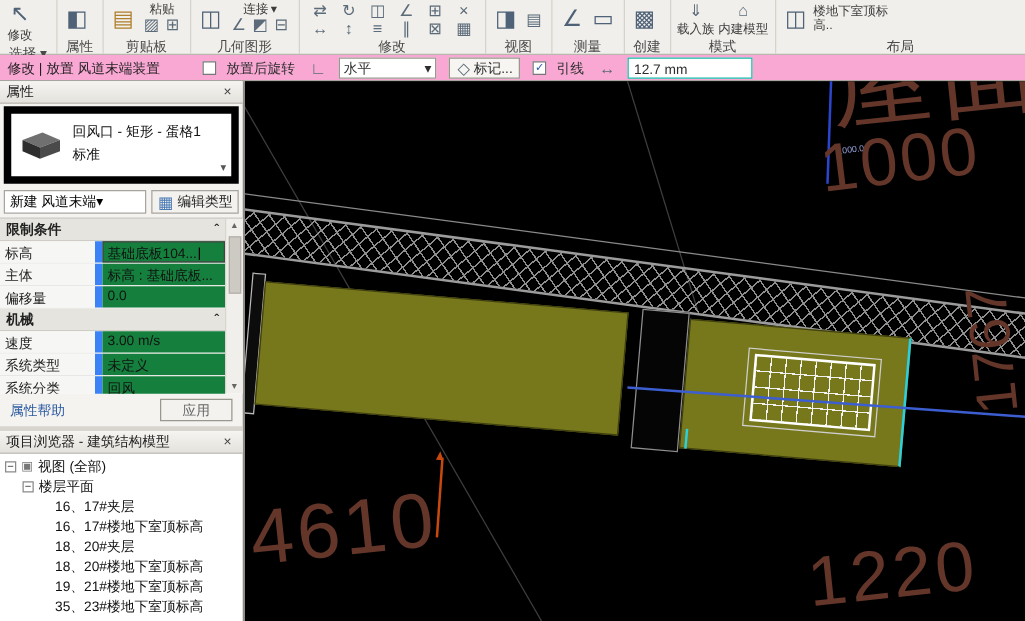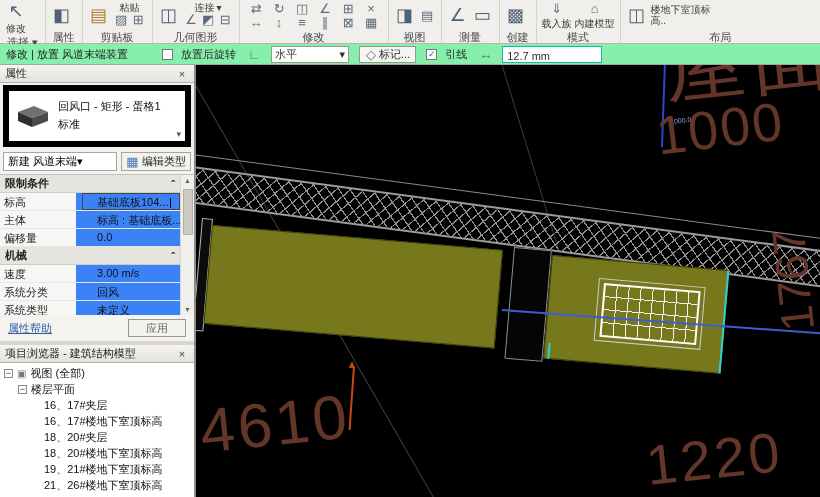--- a/index.html
+++ b/index.html
@@ -22,7 +22,7 @@
   .wrap2{width:62px;font-size:10px;color:#3c3c3c;line-height:1.15}
 
   
-  .options{height:21px;background:#86efac;border-bottom:1px solid #a8a5a0;display:flex;align-items:center;
+  .options{height:21px;background:#f9a8d4;border-bottom:1px solid #a8a5a0;display:flex;align-items:center;
     gap:10px;padding:0 6px;font-size:11px;color:#2e2e2e;flex:0 0 auto}
   .ctx{white-space:nowrap;color:#1f1f1f;margin-right:24px}
   .cb{width:11px;height:11px;border:1px solid #777;background:#fff;display:inline-flex;align-items:center;

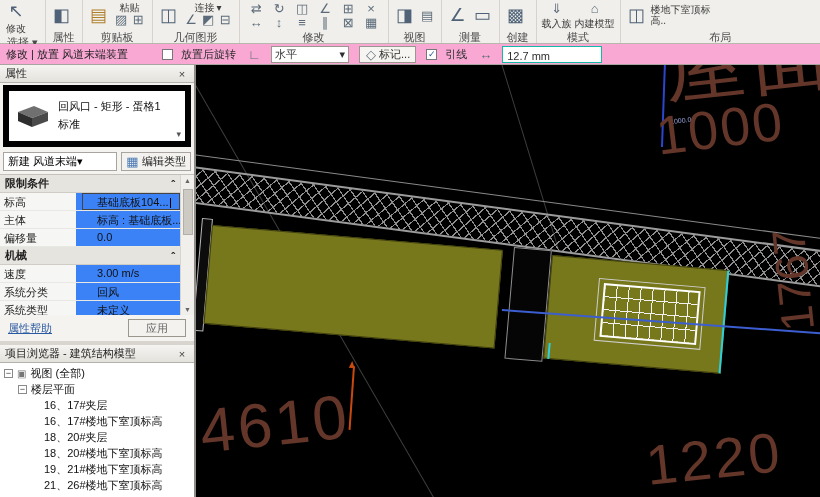--- a/index.html
+++ b/index.html
@@ -60,7 +60,7 @@
     color:#222;display:flex;align-items:center;justify-content:space-between;padding:0 5px}
   .prow{height:18px;display:flex;border-bottom:1px solid #e7e7e4;font-size:11px}
   .pname{width:82px;background:#f6f6f4;border-right:6px solid #3b82f6;padding:2px 4px;color:#222;white-space:nowrap;overflow:hidden}
-  .pval{flex:1;background:#3b82f6;padding:2px 15px;color:#111;white-space:nowrap;overflow:hidden}
+  .pval{flex:1;background:#15803d;padding:2px 4px;color:#111;white-space:nowrap;overflow:hidden}
   .pval.editing{outline:1px solid #444;outline-offset:-1px}
   .caret{display:inline-block;border-left:1px solid #000;height:10px;margin-left:1px;vertical-align:middle}
   .vscroll{position:absolute;top:0;right:0;bottom:0;width:14px;background:#f0efec;border-left:1px solid #d8d5cf;

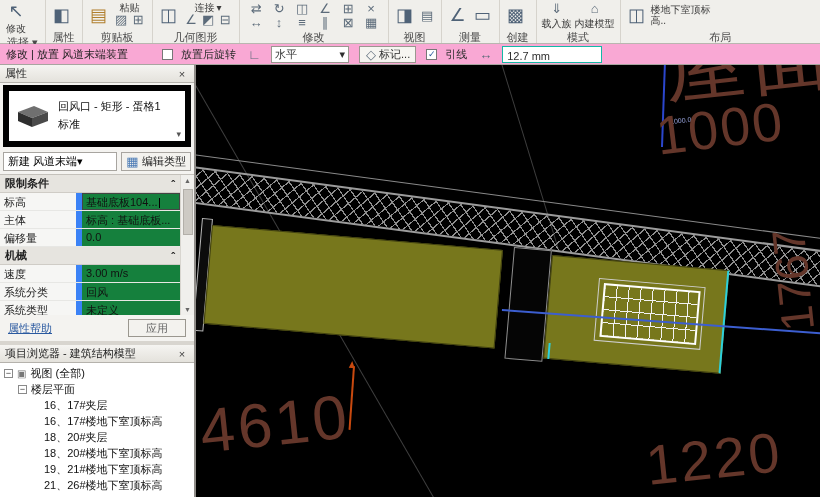--- a/index.html
+++ b/index.html
@@ -328,12 +328,12 @@
             <div class="pval">3.00 m/s</div>
           </div>
           <div class="prow">
+            <div class="pname">系统类型</div>
+            <div class="pval">未定义</div>
+          </div>
+          <div class="prow">
             <div class="pname">系统分类</div>
             <div class="pval">回风</div>
-          </div>
-          <div class="prow">
-            <div class="pname">系统类型</div>
-            <div class="pval">未定义</div>
           </div>
           <div class="vscroll">
             <span class="varrow">▲</span>

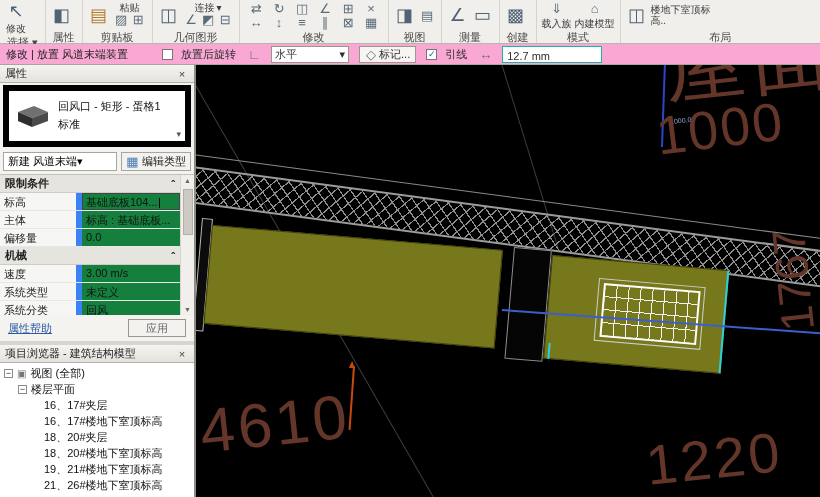--- a/index.html
+++ b/index.html
@@ -68,7 +68,7 @@
   .varrow{font-size:7px;color:#666;padding:2px 0}
   .vthumb{position:absolute;top:14px;left:2px;width:10px;height:46px;background:#cdcac4;border:1px solid #b2afa9}
   .pfoot{height:26px;display:flex;align-items:center;justify-content:space-between;padding:0 8px}
-  .plink{font-size:11px;color:#2b5aa0;text-decoration:underline}
+  .plink{font-size:11px;color:#2b5aa0;}
   .applybtn{width:58px;height:18px;border:1px solid #9a978f;background:#f3f2ee;font-size:11px;color:#666;
     display:flex;align-items:center;justify-content:center}
 

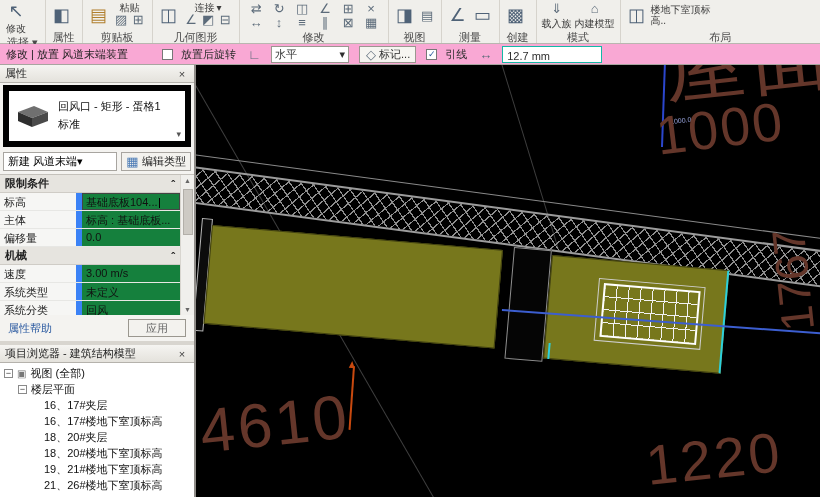--- a/index.html
+++ b/index.html
@@ -379,7 +379,7 @@
               <span>19、21#楼地下室顶标高</span>
             </div>
           <div class="trow ind3">
-              <span>21、26#楼地下室顶标高</span>
+              <span>35、23#楼地下室顶标高</span>
             </div>
         </div>
       </div>

